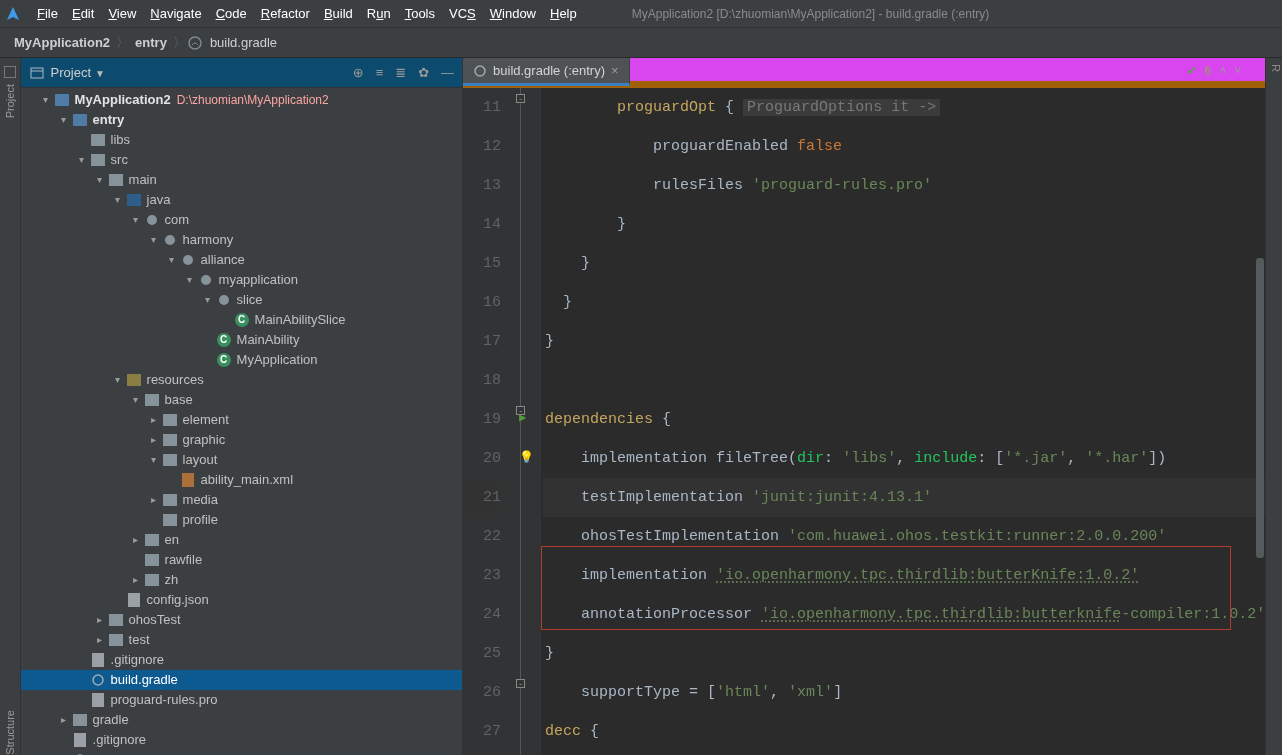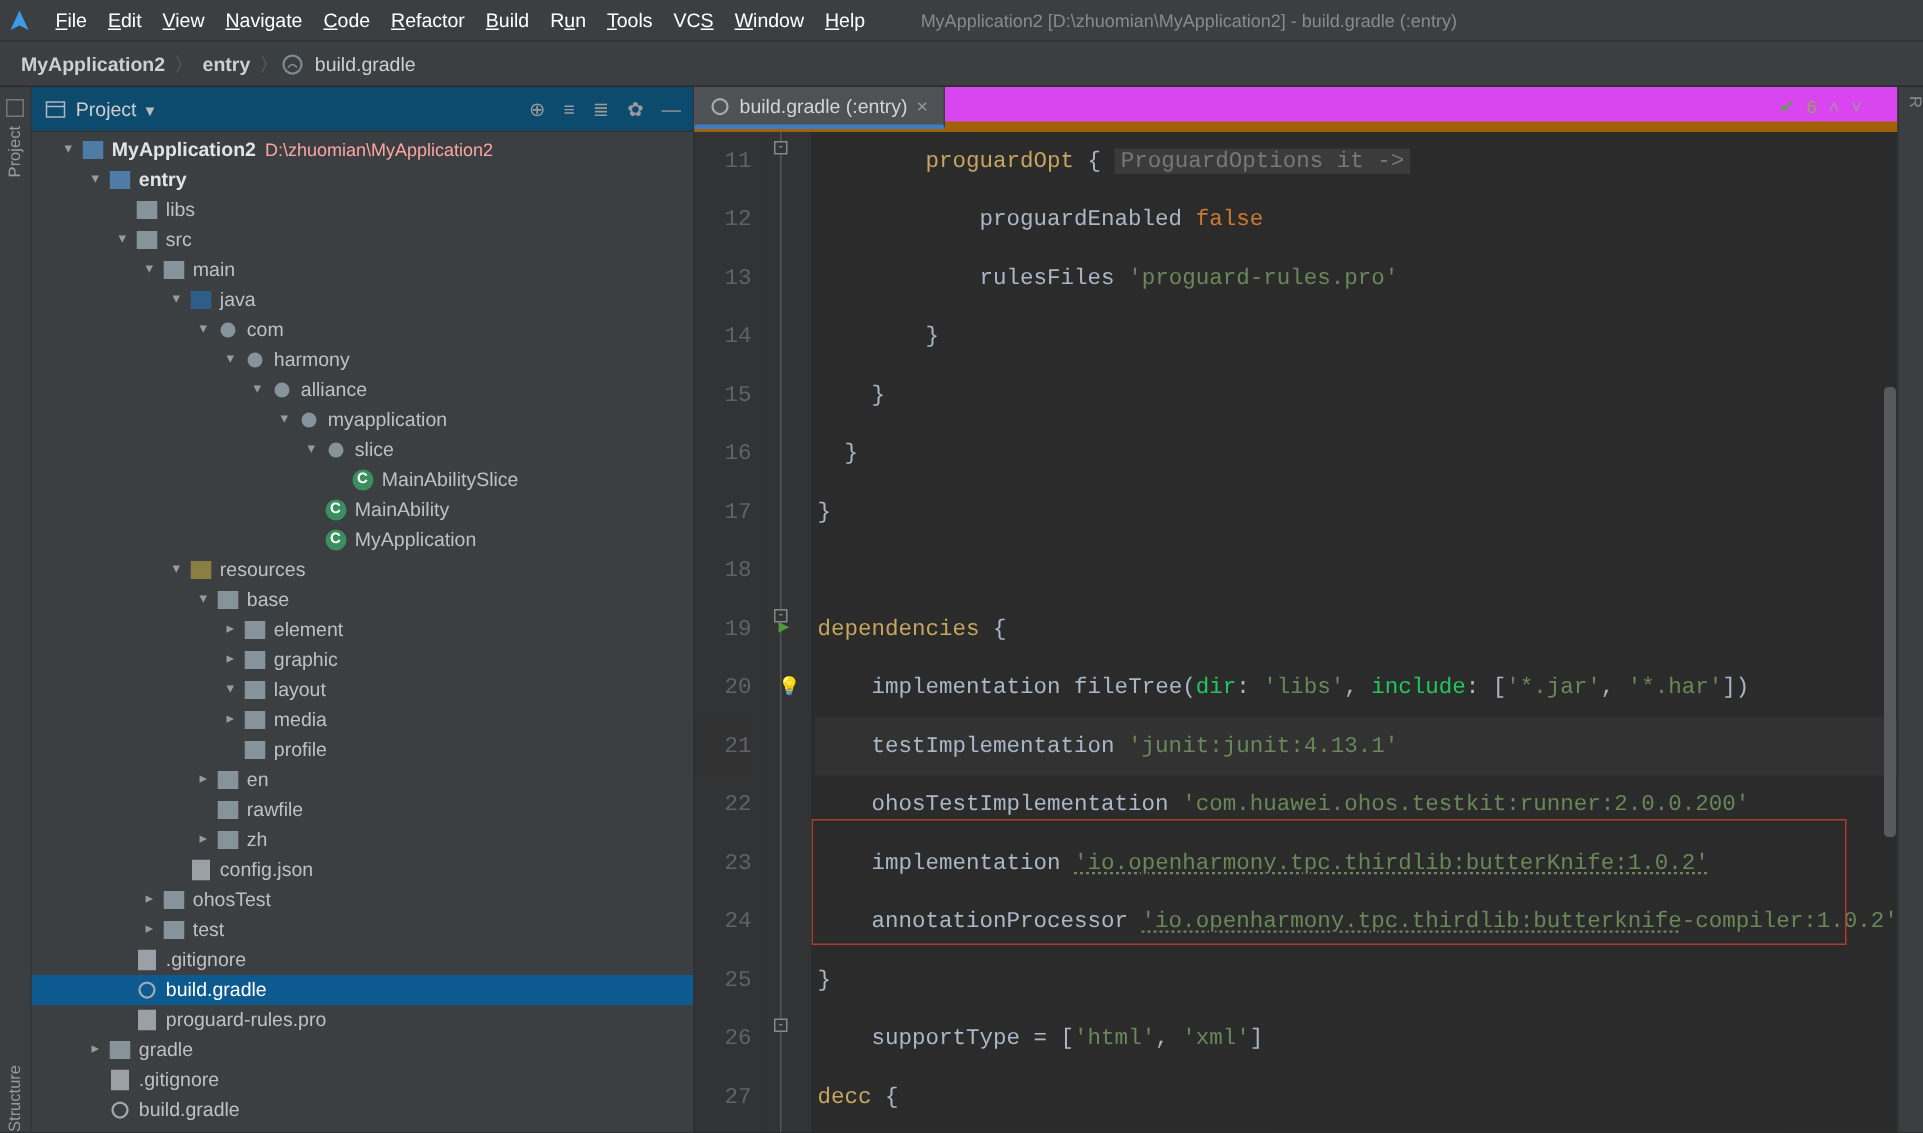--- a/index.html
+++ b/index.html
@@ -34,7 +34,7 @@
 }
 .menuitem .u { text-decoration: underline; }
 .title-app {
-  margin-left: 30px;
+  margin-left: 48px;
   color: #8a8a8a;
   font-size: 12px;
 }

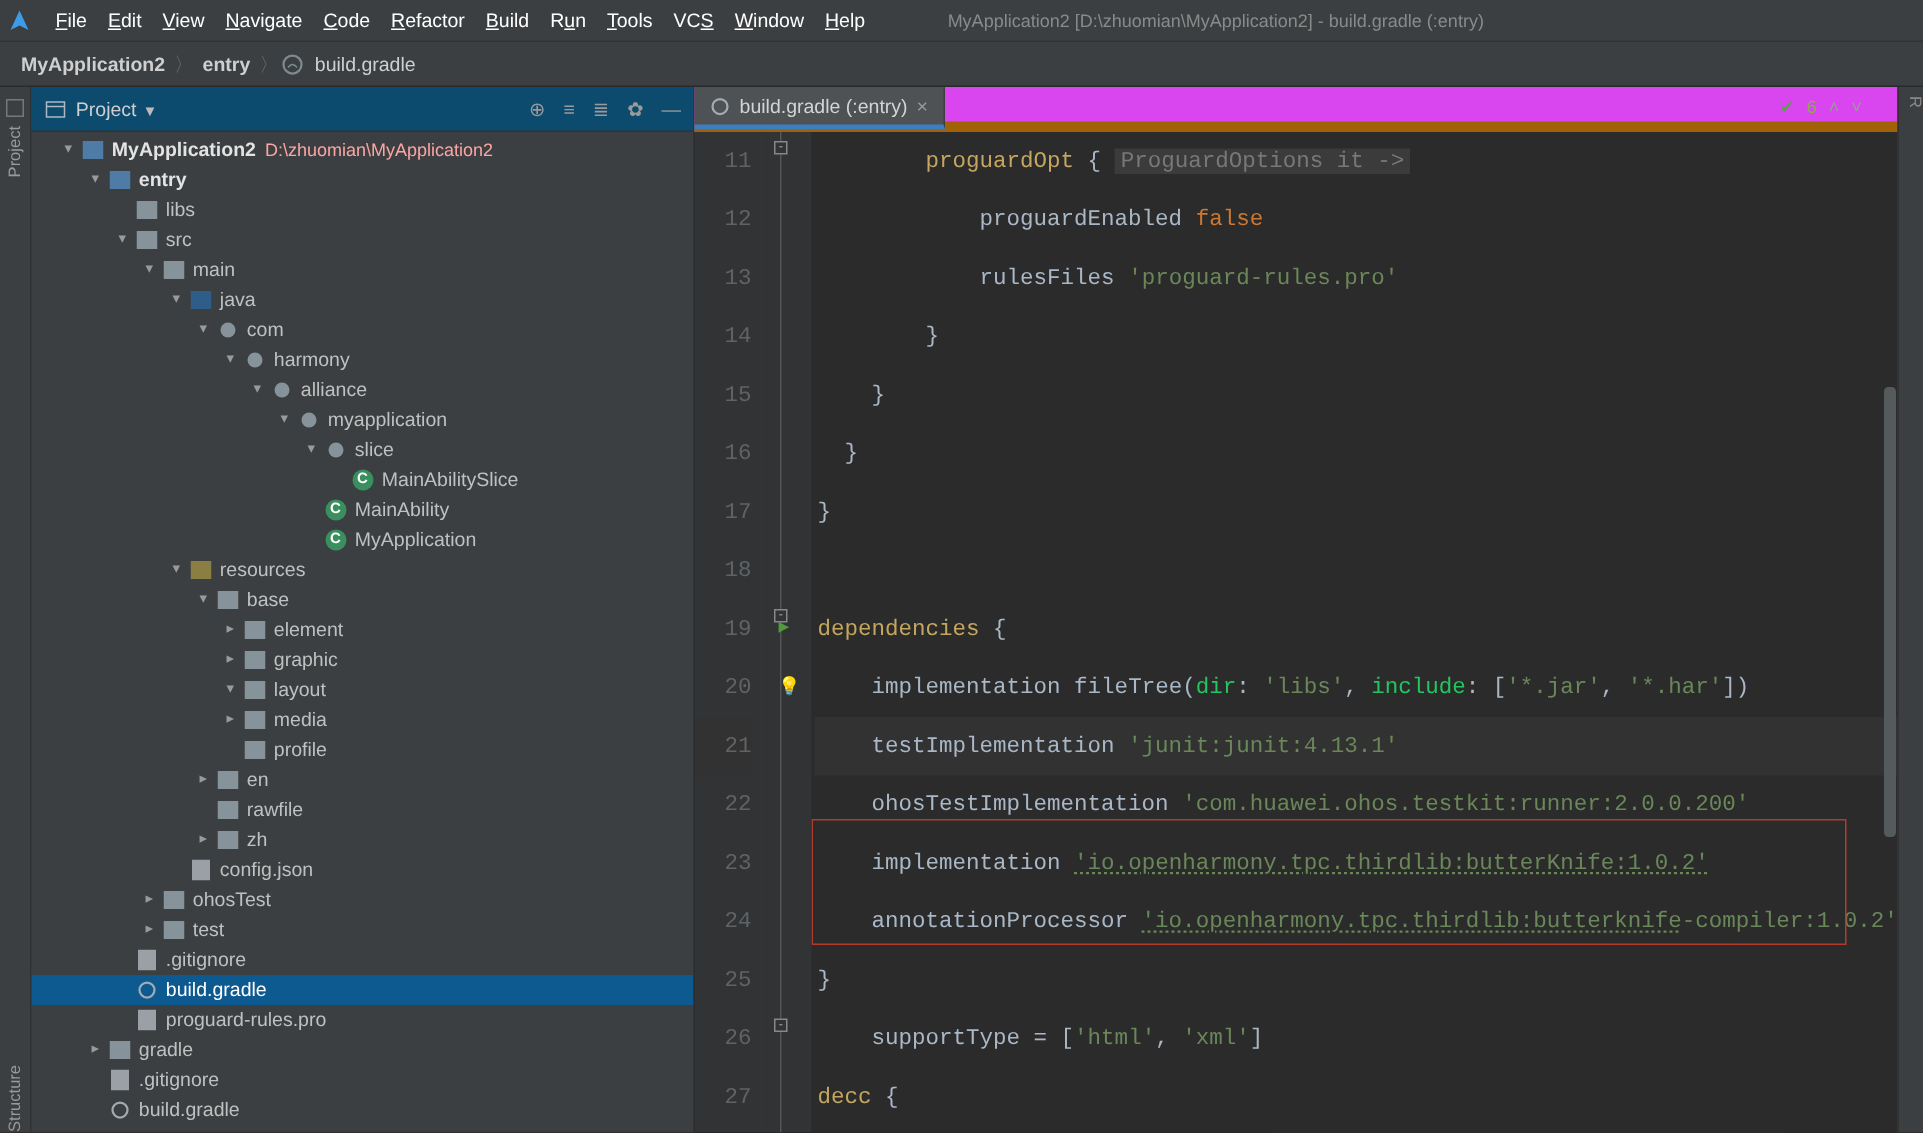--- a/index.html
+++ b/index.html
@@ -466,6 +466,15 @@
             </svg>
           </span>
           <span class="lbl">layout</span>
+        </div>
+      <div class="node ind8">
+          <span class="arrow"></span>
+          <span class="ficon">
+            <svg width="12" height="14">
+              <rect width="12" height="14" fill="#aa6f3a"></rect>
+            </svg>
+          </span>
+          <span class="lbl">ability_main.xml</span>
         </div>
       <div class="node ind7">
           <span class="arrow">▸</span>

